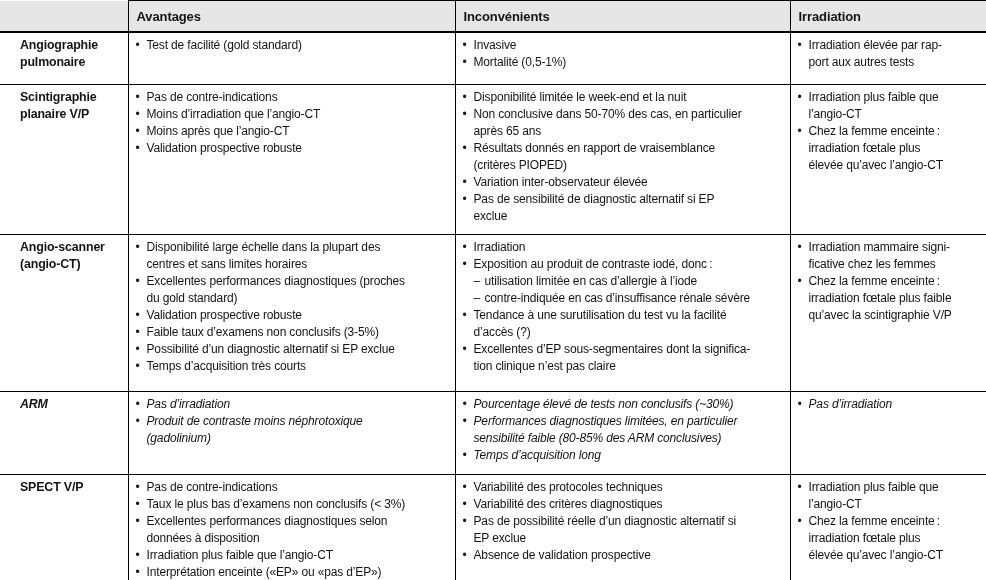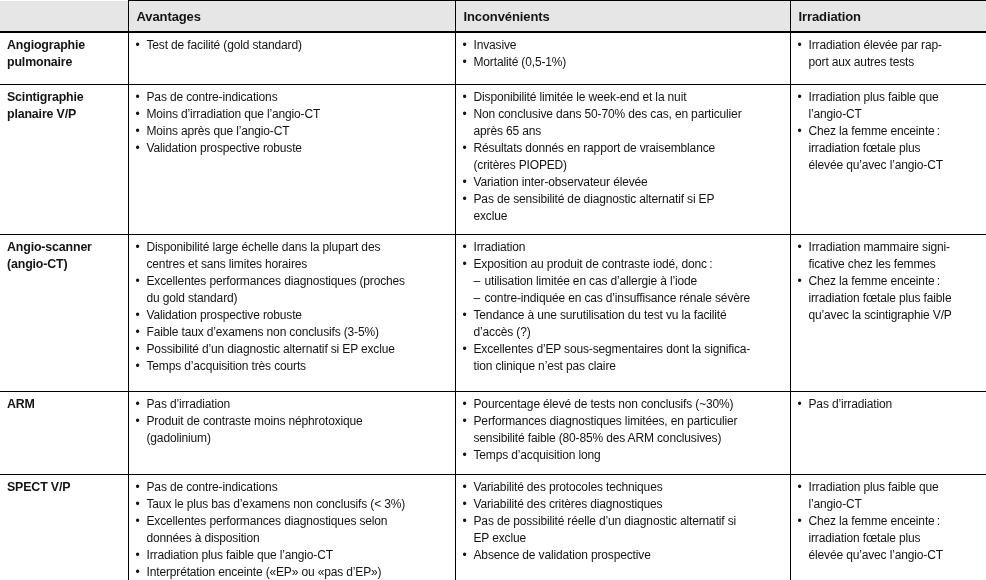--- a/index.html
+++ b/index.html
@@ -35,7 +35,7 @@
   tbody tr:last-child th,tbody tr:last-child td{border-bottom:1.5px solid var(--border);}
   th.row-head{
     text-align:left;font-weight:bold;font-size:12.4px;
-    padding:4px 2px 0 7px;white-space:pre-line;
+    padding:4px 2px 0 20px;white-space:pre-line;
   }
   td{padding:4px 3px 0 7px;}
   .item{display:flex;}

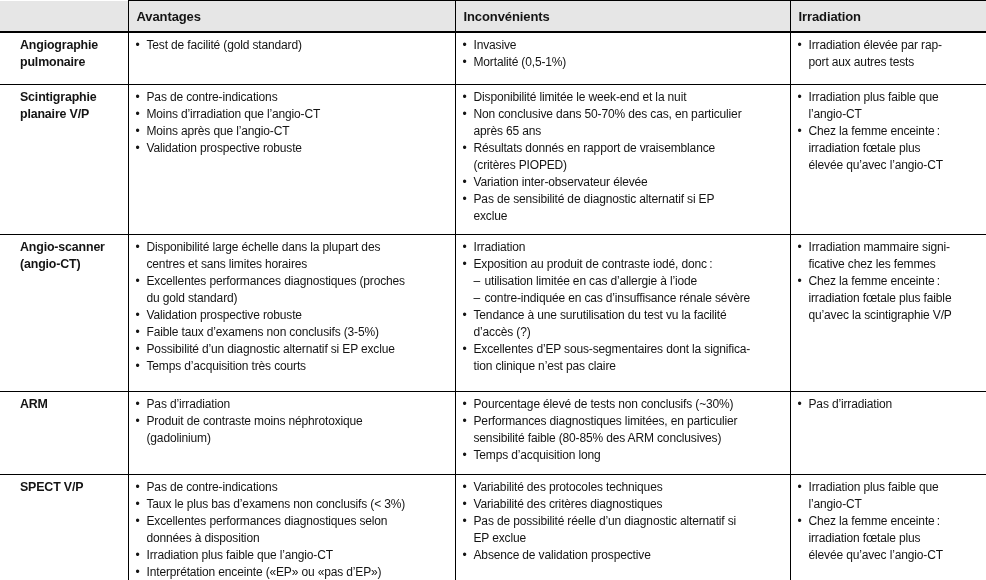--- a/index.html
+++ b/index.html
@@ -222,7 +222,7 @@
           </div>
         </td>
       </tr>
-      <tr style="height: 83px;">
+      <tr style="height: 83px; font-style: italic;">
         <th class="row-head c1">ARM</th>
         <td class="c2">
           <div class="item">

